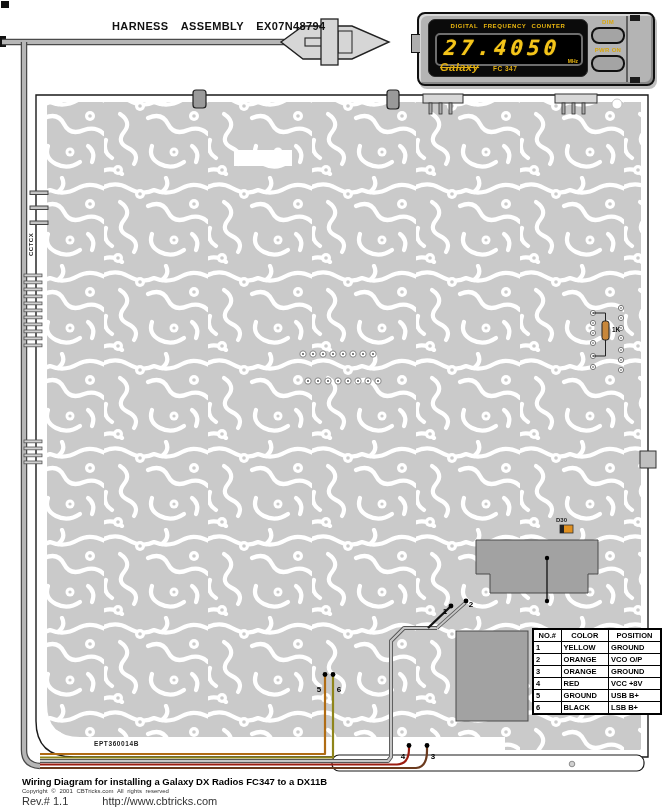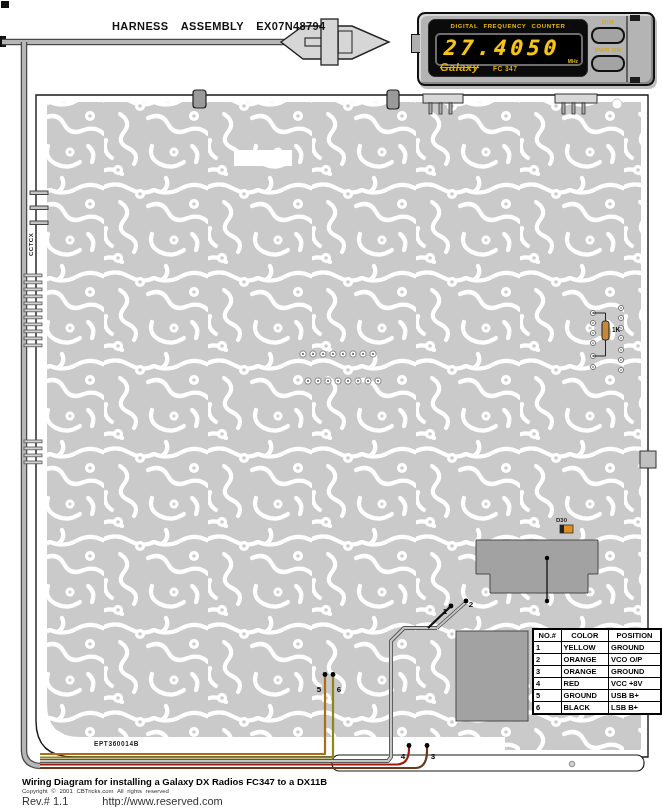--- a/index.html
+++ b/index.html
@@ -358,7 +358,7 @@
     <div class="f-copy">Copyright © 2001 CBTricks.com All rights reserved</div>
     <div class="f-rev">
       <span>Rev.# 1.1</span>
-      <span>http://www.reserved.com</span>
+      <span>http://www.cbtricks.com</span>
     </div>
   </div>
 

